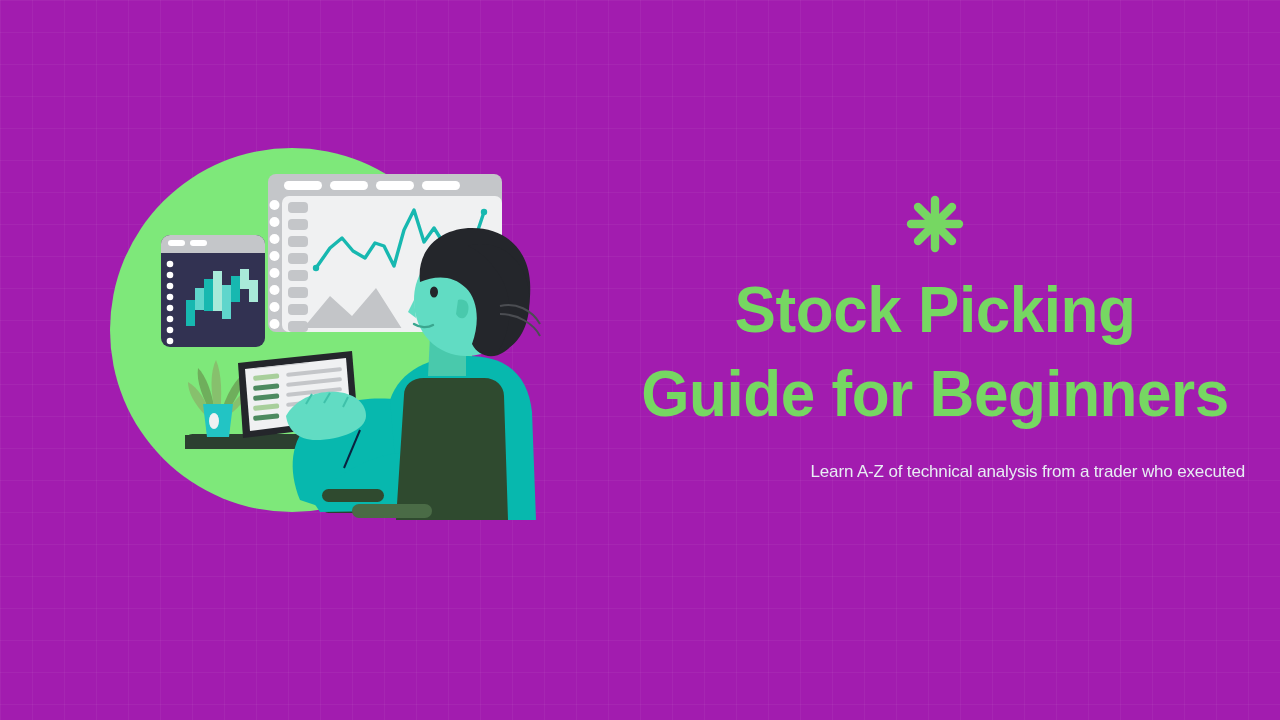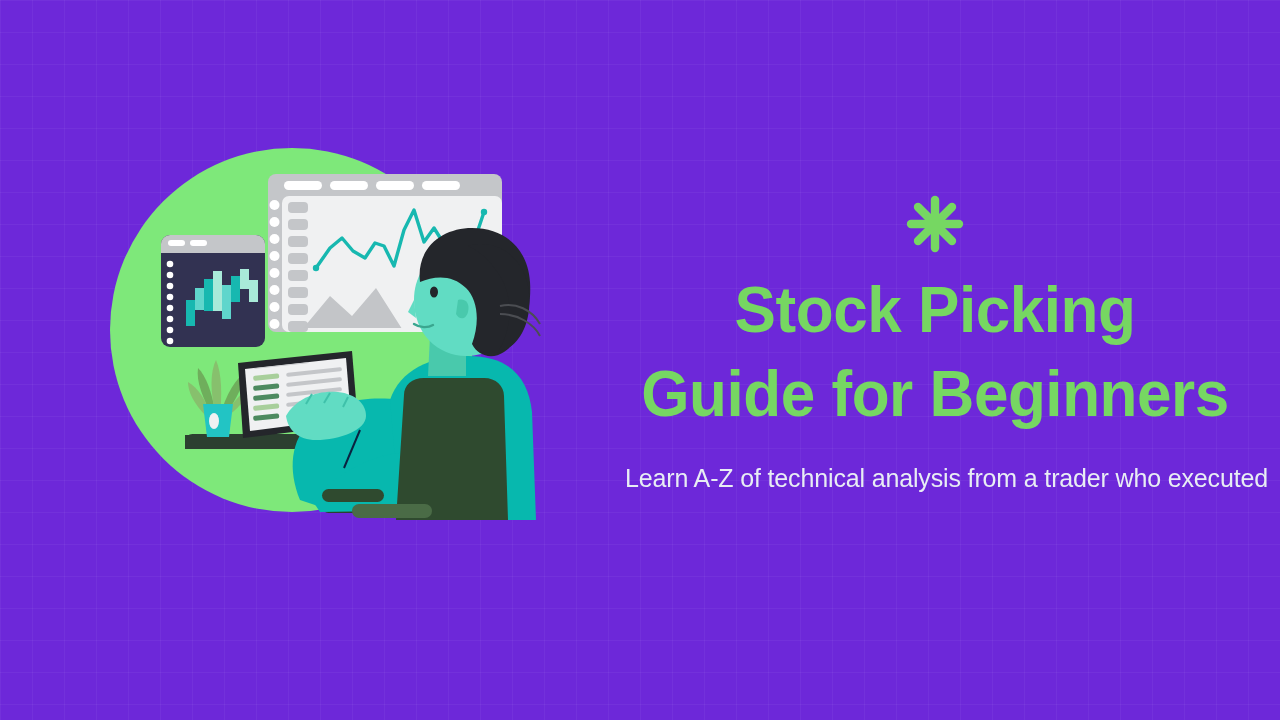--- a/index.html
+++ b/index.html
@@ -13,7 +13,7 @@
   #slide {
     position:absolute; inset:0;
     width:1280px; height:720px;
-    background-color:#6d28d9;
+    background-color:#a21caf;
     overflow:hidden;
   }
   

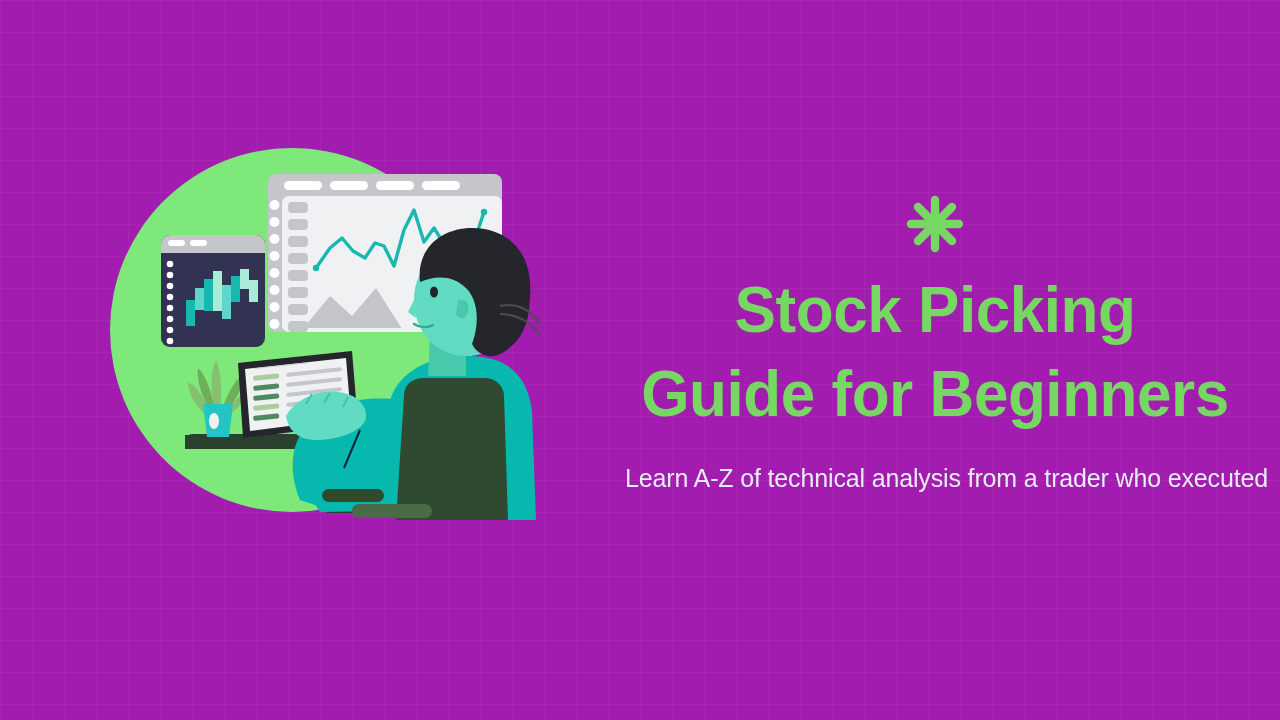--- a/index.html
+++ b/index.html
@@ -65,7 +65,7 @@
     width:620px;
     text-align:right;
     color:#e8edf4;
-    font-size:25px;
+    font-size:17px;
     line-height:1.52;
     font-weight:400;
     letter-spacing:-0.15px;

